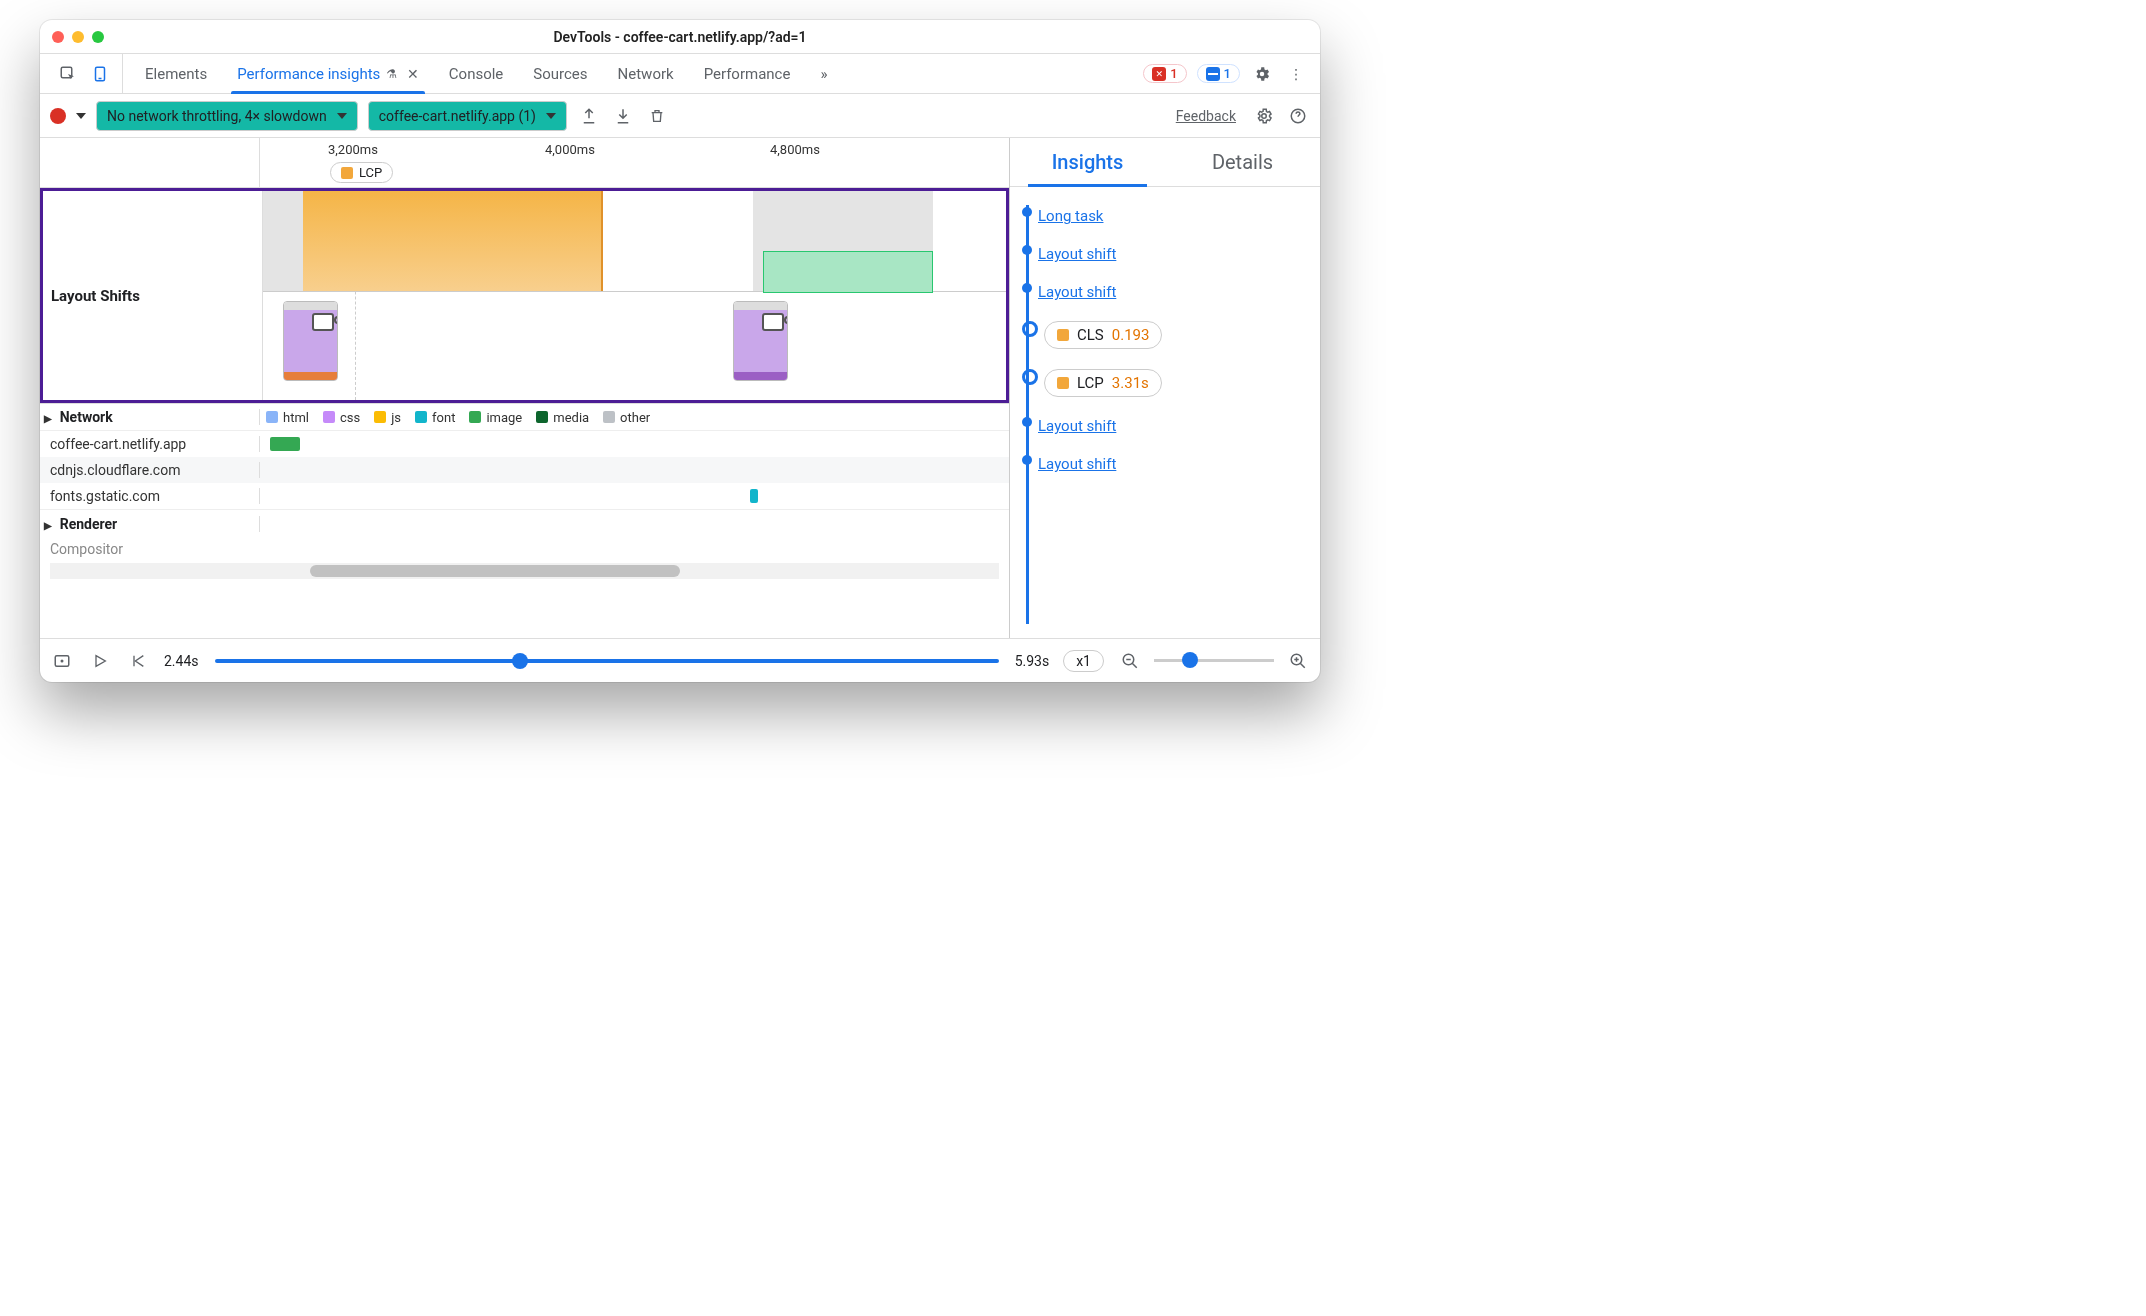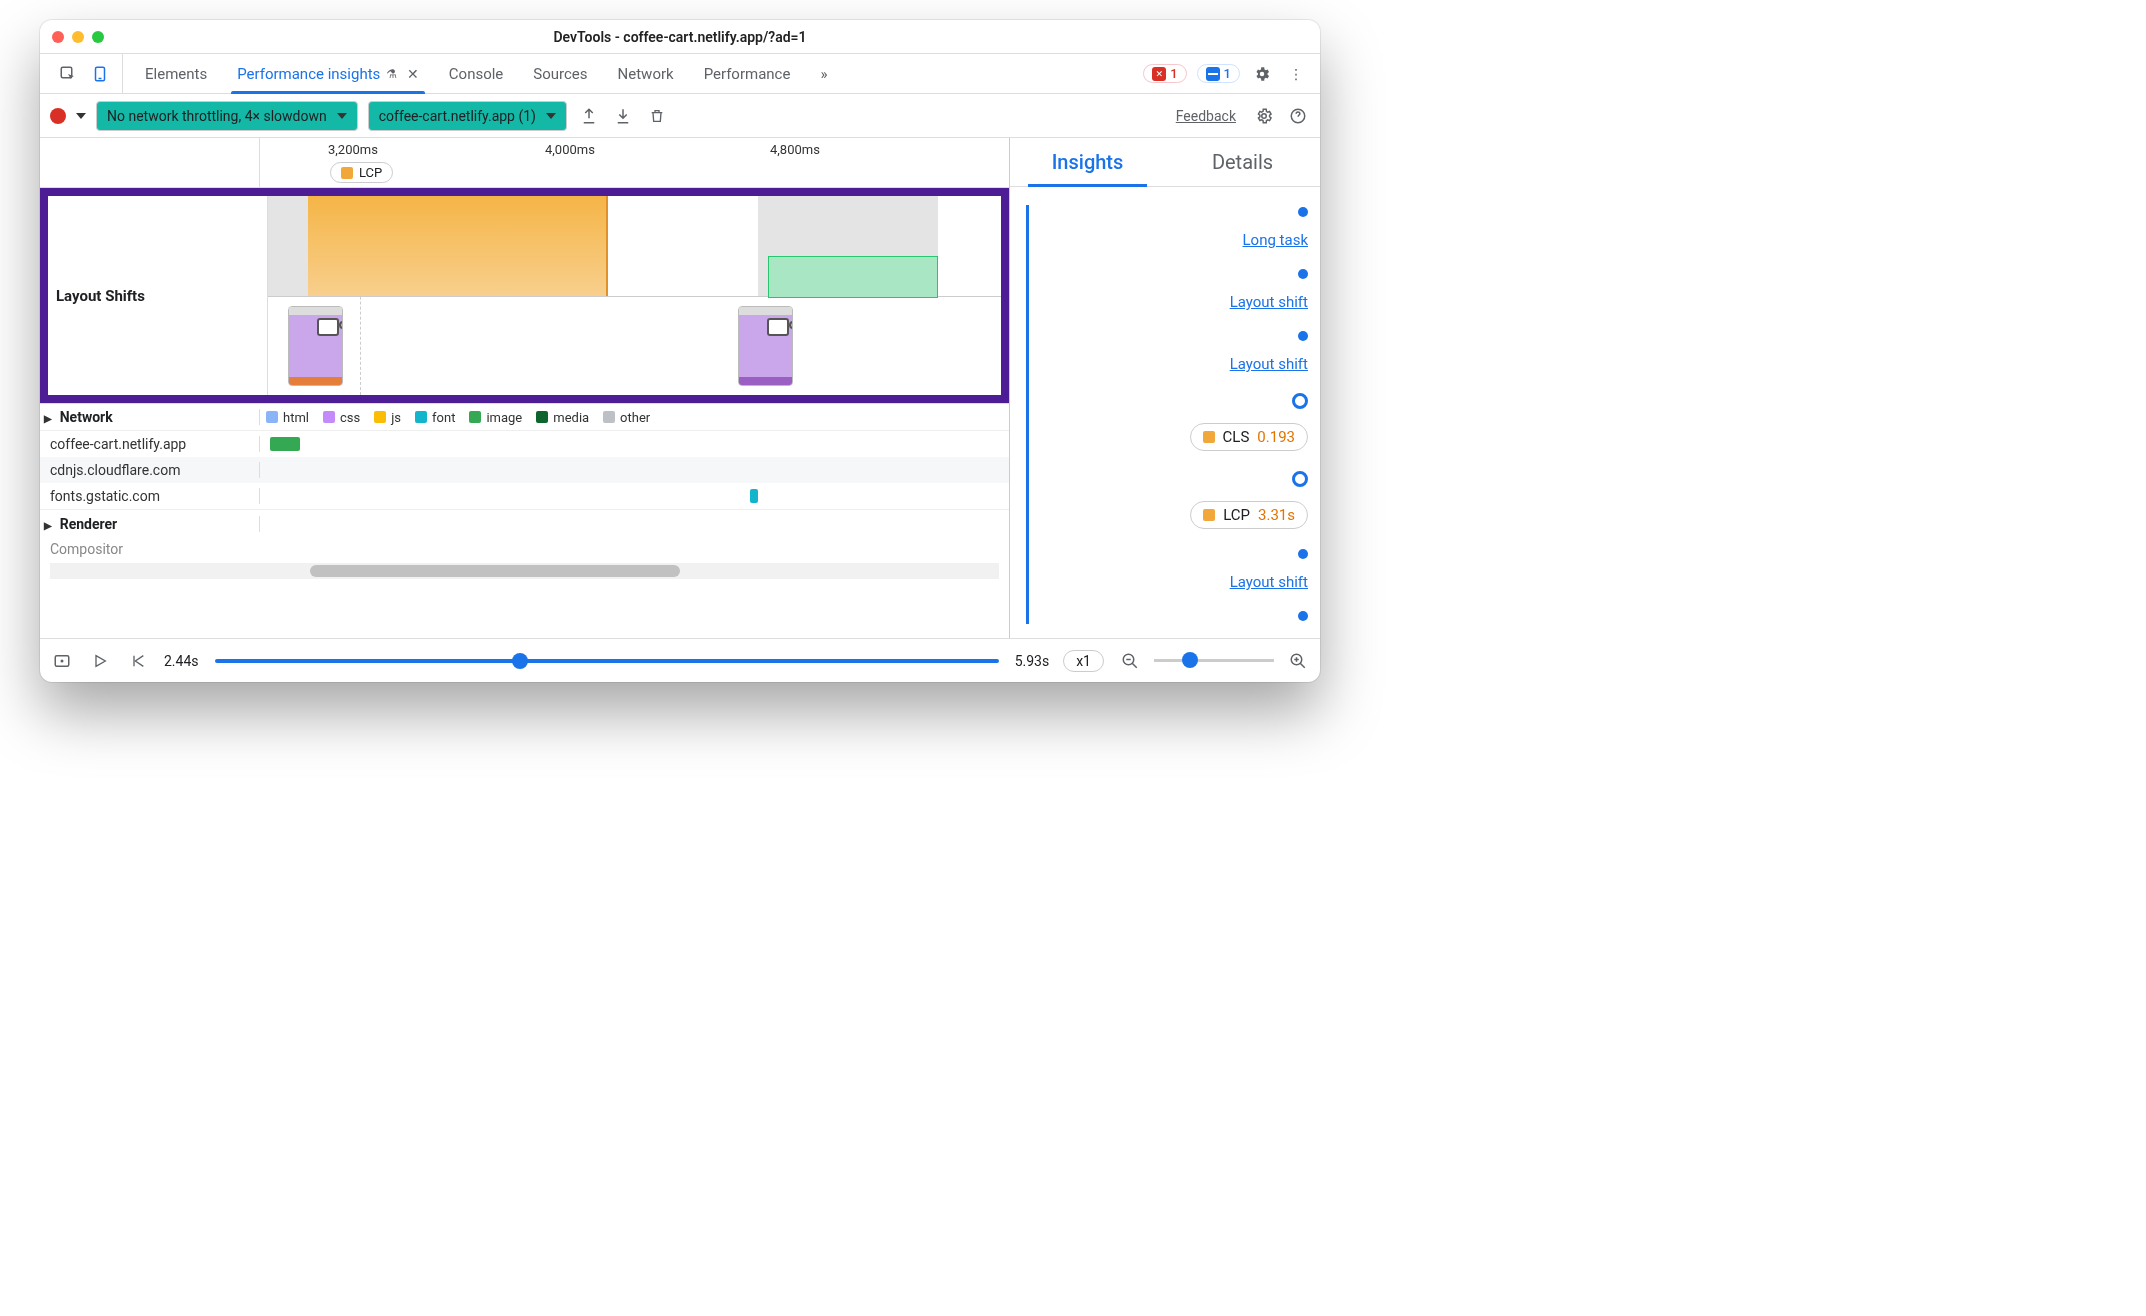--- a/index.html
+++ b/index.html
@@ -177,7 +177,7 @@
   .rp-tab.active { color:#1a73e8; font-weight:500;}
   .rp-tab.active::after { content:""; position:absolute; bottom:-1px; left:18px; right:18px; height:3px; background:#1a73e8;}
   .insights-list { flex:1; padding:10px 12px; overflow:auto; position:relative;}
-  .ins-item { display:flex; align-items:flex-end; gap:14px; padding:10px 0;flex-direction:column; }
+  .ins-item { display:flex; align-items:flex-start; gap:6px; padding:10px 0; }
   .ins-dot { width:10px; height:10px; border-radius:50%; background:#1a73e8; flex-shrink:0;}
   .ins-ring { width:16px; height:16px; border-radius:50%; border:3px solid #1a73e8; background:#fff; flex-shrink:0;}
   .ins-link { color:#1a73e8; text-decoration:underline; font-size:15px;}

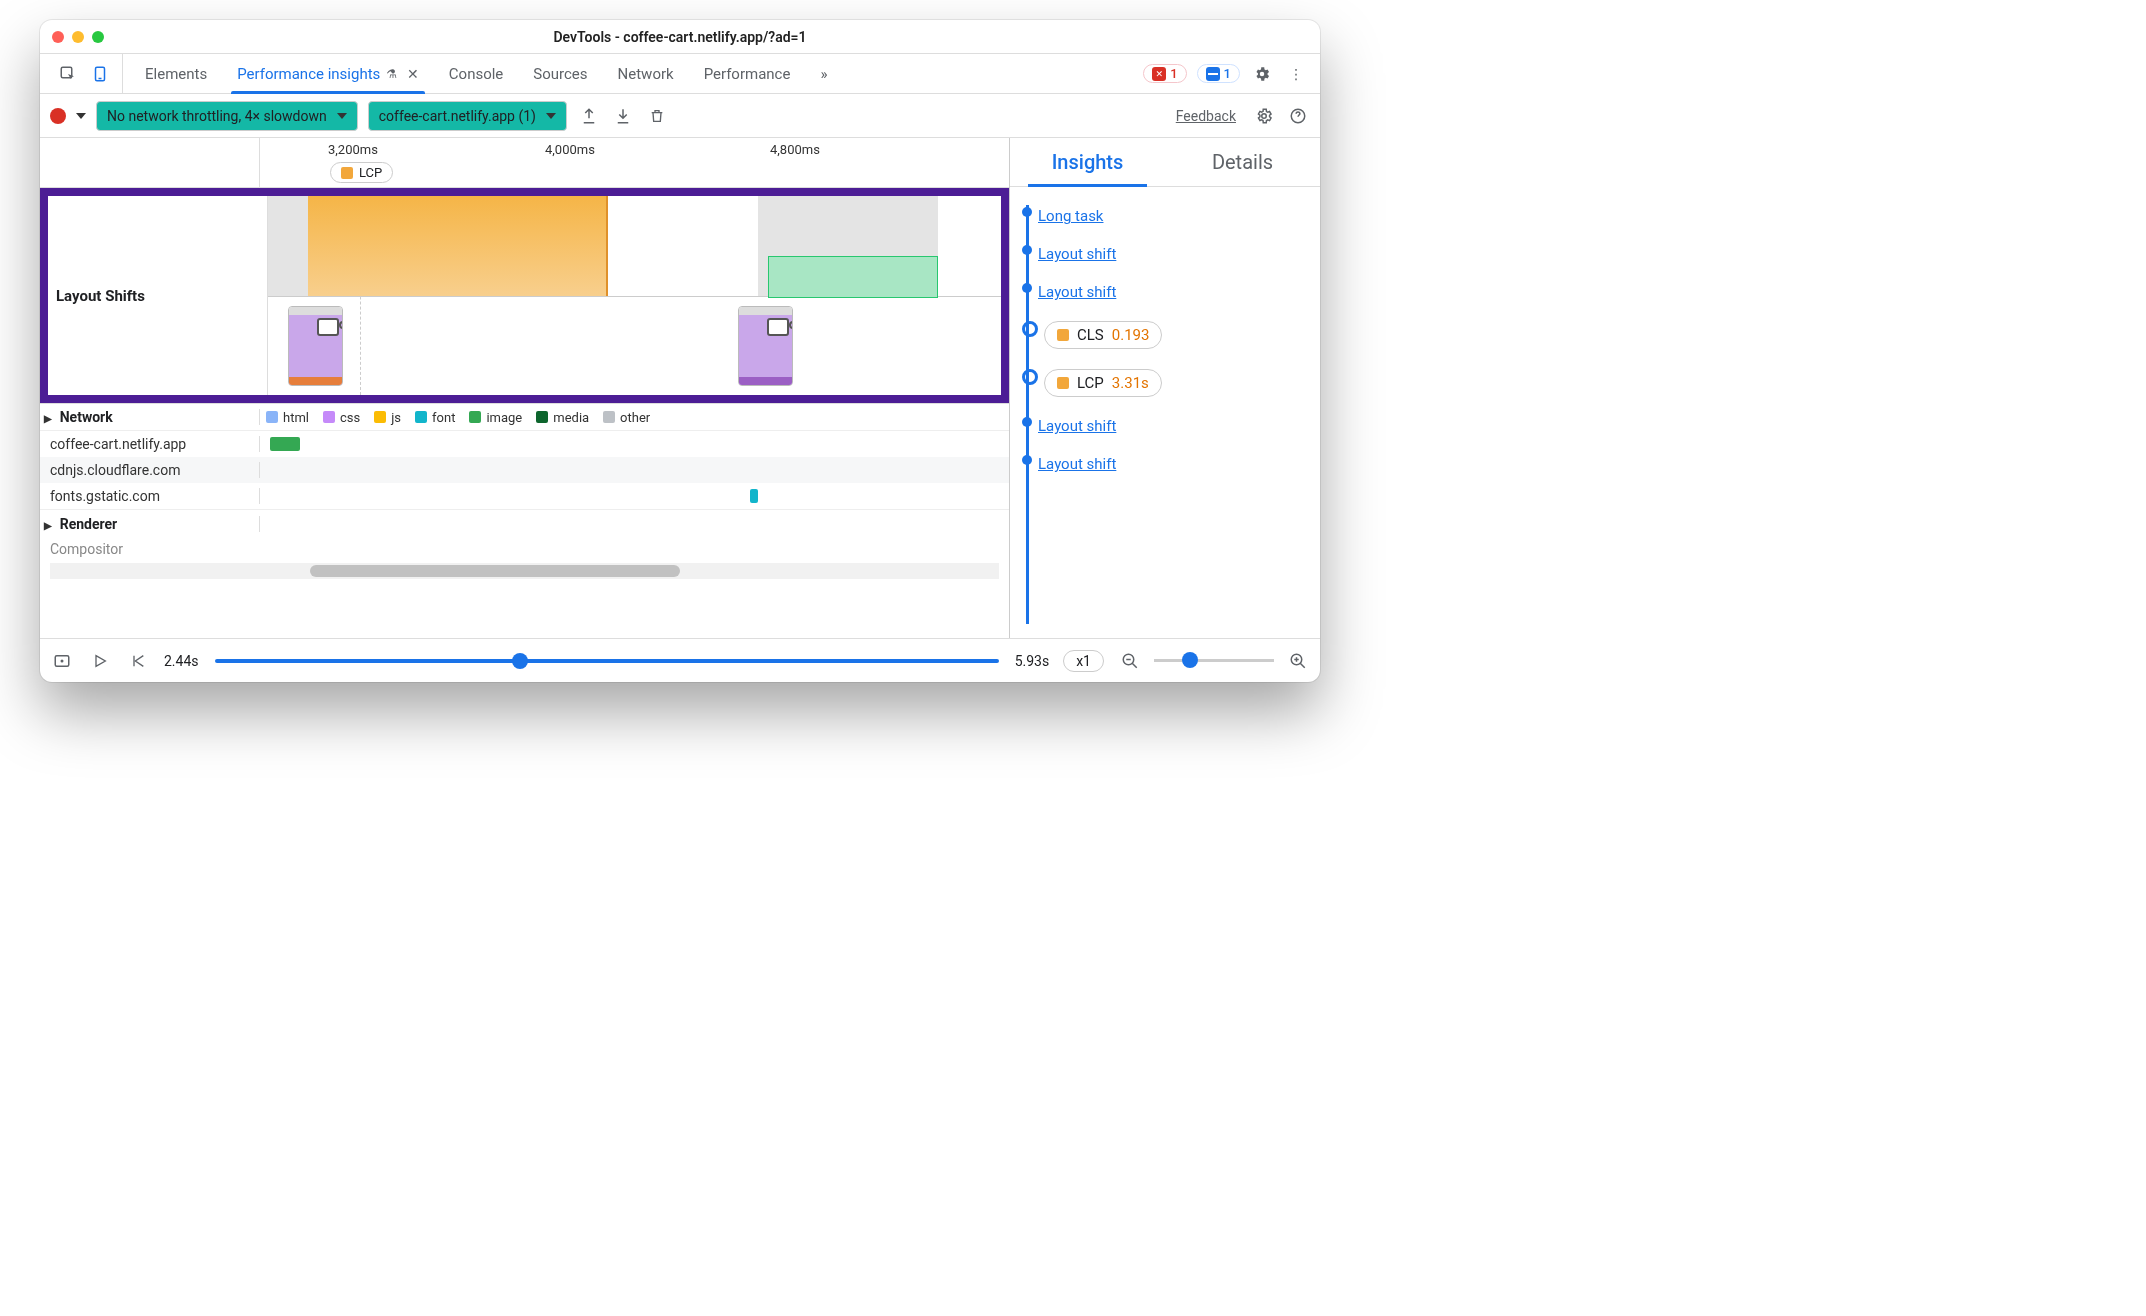--- a/index.html
+++ b/index.html
@@ -123,7 +123,7 @@
 
   
   .ls-row {
-    display:flex; height:215px; border:8px solid #4c1d95; position:relative;
+    display:flex; height:215px; border:3px solid #4c1d95; position:relative;
   }
   .ls-row .row-label-col {
     display:flex; align-items:center; padding-left:8px; font-weight:700; font-size:15px;

